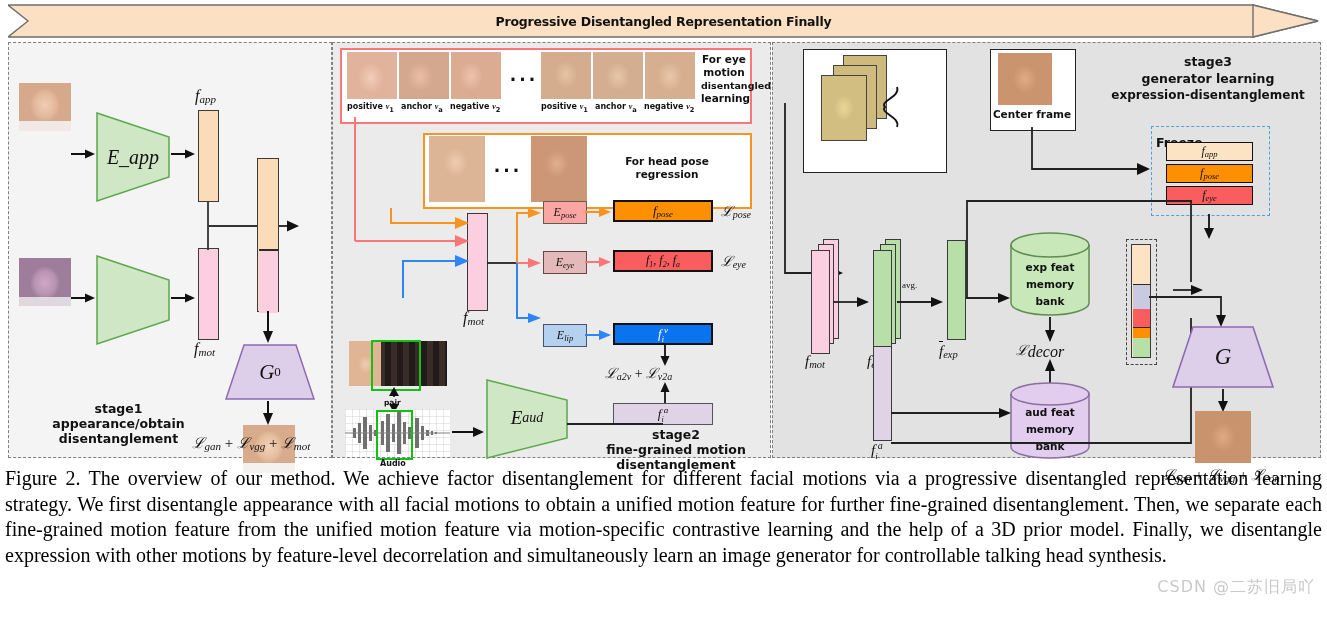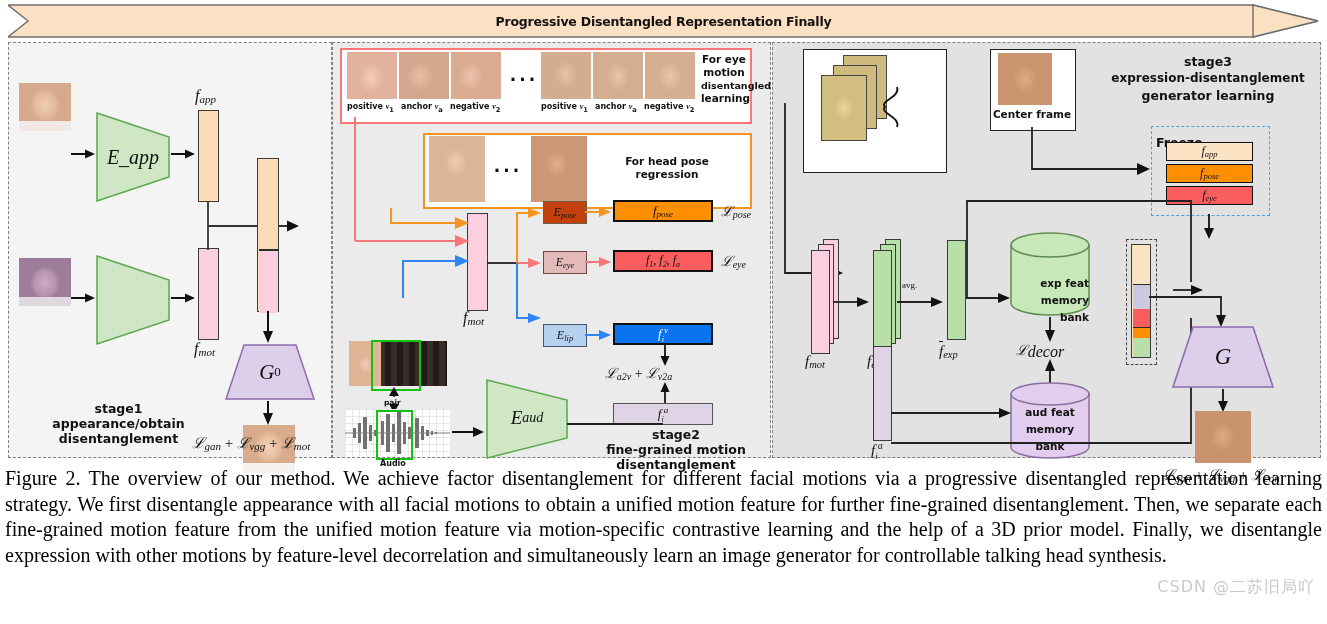--- a/index.html
+++ b/index.html
@@ -390,8 +390,8 @@
 
   <div class="abs stagetxt" style="left:330px;top:10px;width:210px;line-height:17px;">
     <div>stage3</div>
+    <div>generator learning</div>
     <div style="font-size:12px;">expression-disentanglement</div>
-    <div>generator learning</div>
   </div>
 
   <div class="abs" style="left:378px;top:83px;width:117px;height:88px;border:1.8px dashed #4aa3dd;background:#e2e2e2;"></div>

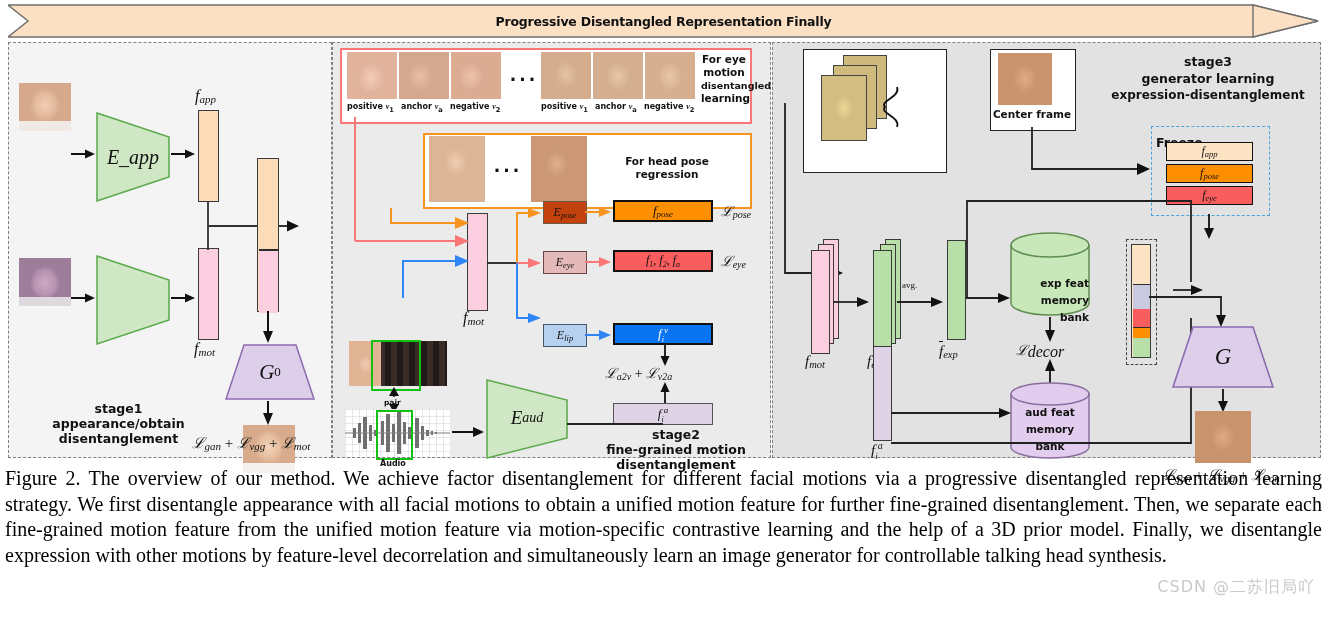--- a/index.html
+++ b/index.html
@@ -240,7 +240,7 @@
     <polygon points="54,110 41,105 41,115" fill="#2f85f5"></polygon>
   </svg>
 
-  <div class="abs ctr" style="left:210px;top:158px;width:42px;height:21px;background:#c2410c;border:1.5px solid #6b5a45;">
+  <div class="abs ctr" style="left:210px;top:158px;width:42px;height:21px;background:#fca5a5;border:1.5px solid #6b5a45;">
     <span class="mathlbl" style="font-size:12px;">E<span style="font-size:8.5px;vertical-align:-2px;">pose</span></span>
   </div>
   <svg class="abs" style="left:252px;top:162px;" width="28" height="14">

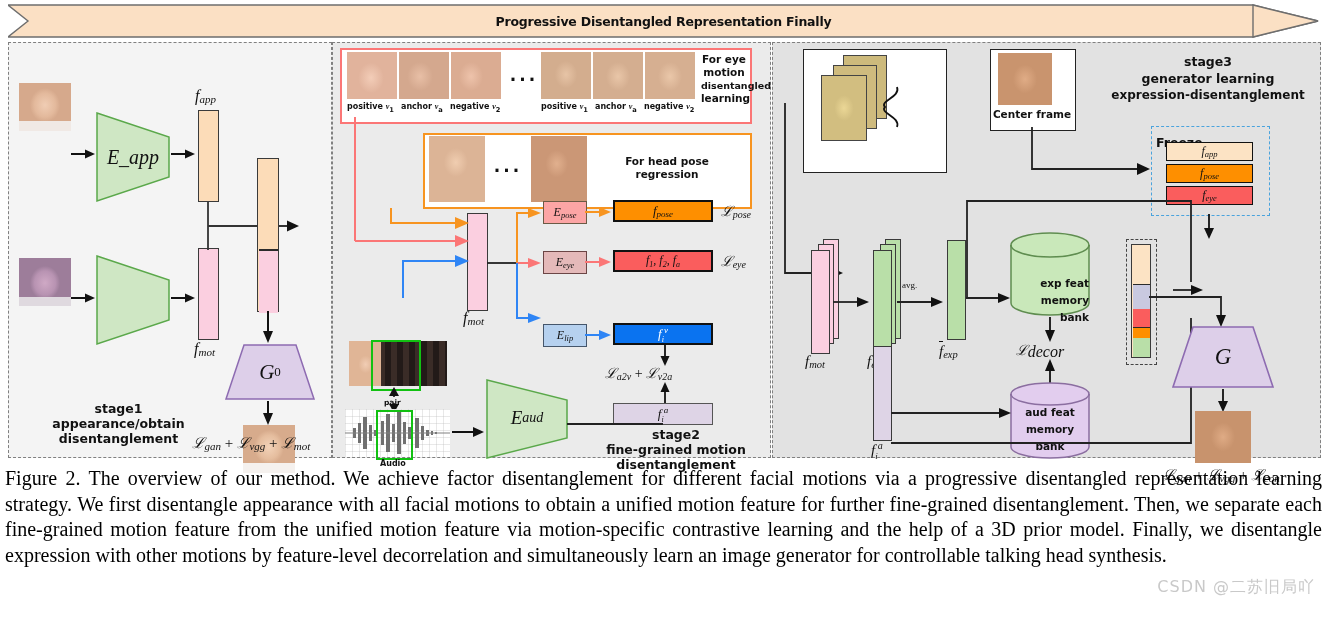--- a/index.html
+++ b/index.html
@@ -461,7 +461,7 @@
     <path d="M2,14 L2,72 A39,12 0 0 0 80,72 L80,14" fill="#c9e8ba" stroke="#5f8d50" stroke-width="1.5"></path>
     <path d="M2,14 A39,12 0 0 0 80,14" fill="none" stroke="#5f8d50" stroke-width="1.5"></path>
   </svg>
-  <div class="abs boxlbl" style="left:238px;top:232px;width:78px;line-height:17px;text-align:right;">
+  <div class="abs boxlbl" style="left:238px;top:216px;width:78px;line-height:17px;">
     <div>exp feat</div>
     <div>memory</div>
     <div>bank</div>

